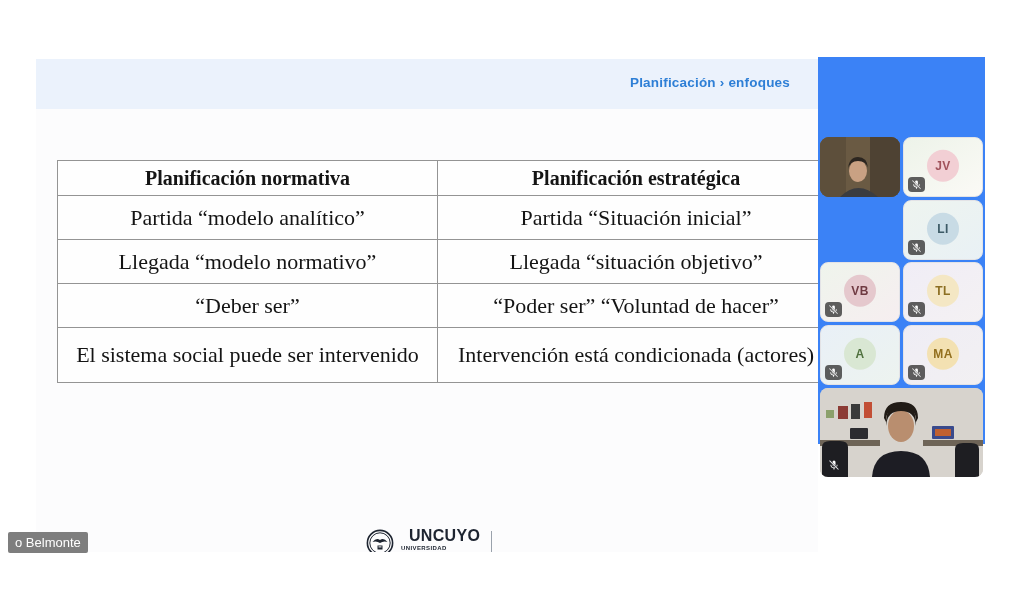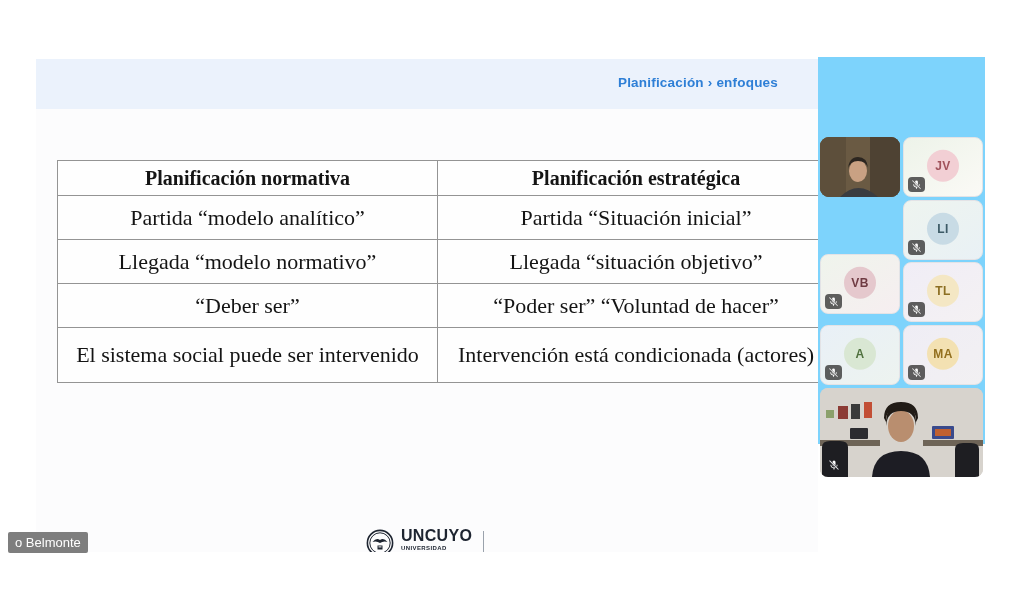--- a/index.html
+++ b/index.html
@@ -18,7 +18,7 @@
     background:#ebf2fc;
   }
   .breadcrumb{
-    position:absolute;right:40px;top:16px;
+    position:absolute;right:28px;top:16px;
     font-size:13.5px;font-weight:700;color:#2e7fd6;letter-spacing:.2px;
   }
   .cmp-table{

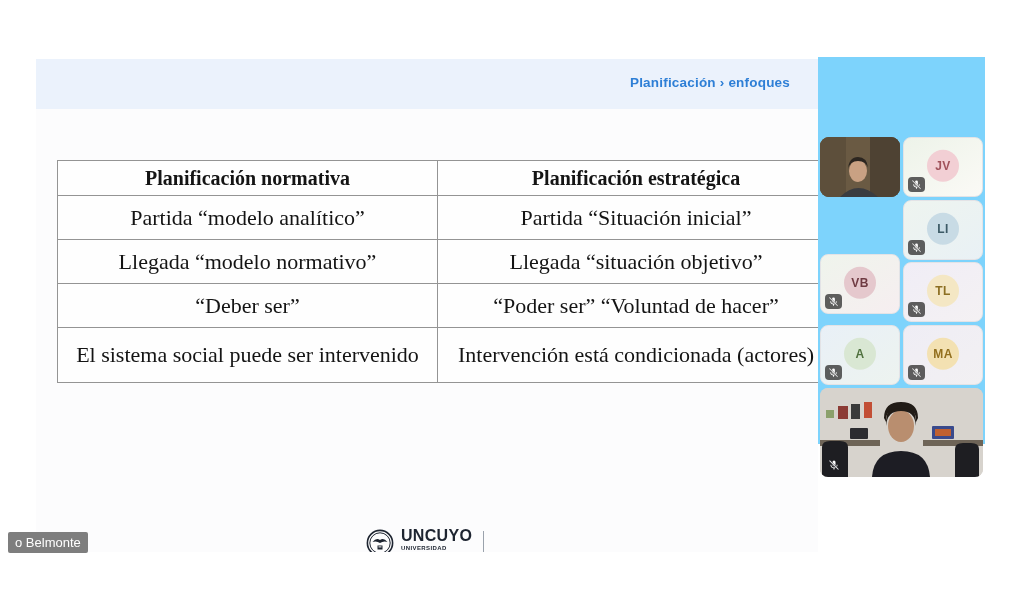--- a/index.html
+++ b/index.html
@@ -55,7 +55,7 @@
   
   .panel{
     position:absolute;left:818px;top:57px;width:167px;height:387px;
-    background:#7dd3fc;
+    background:#3b82f6;
   }
   .tile{
     position:absolute;border-radius:8px;overflow:hidden;

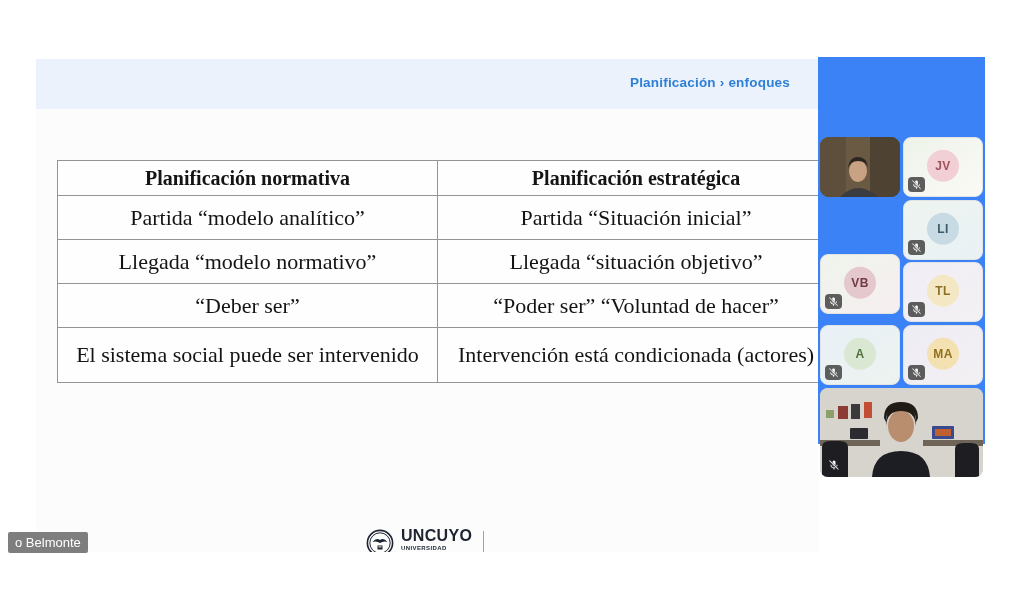--- a/index.html
+++ b/index.html
@@ -212,7 +212,7 @@
 </svg>
       </span>
     </div>
-    <div class="tile" style="left: 2px; top: 197px; width: 80px; height: 60px; background: linear-gradient(145deg, rgb(239, 244, 236), rgb(246, 238, 240));">
+    <div class="tile" style="left: 2px; top: 205px; width: 80px; height: 60px; background: linear-gradient(145deg, rgb(239, 244, 236), rgb(246, 238, 240));">
       <div class="avatar" style="background: rgb(229, 200, 205); color: rgb(111, 58, 66);">VB</div>
       <span class="mic-badge">
         <svg viewBox="0 0 24 24">

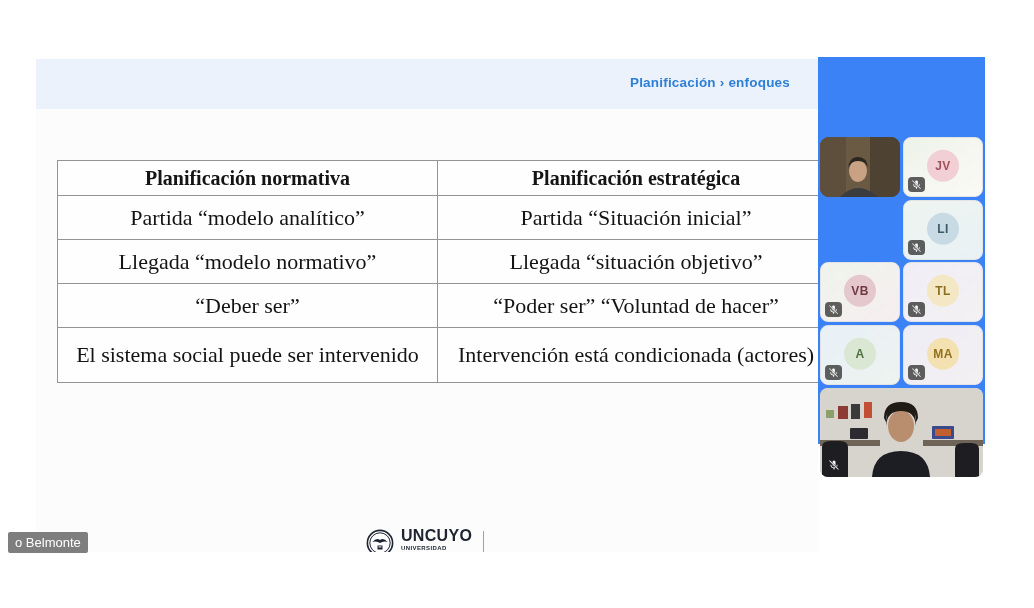--- a/index.html
+++ b/index.html
@@ -41,7 +41,7 @@
   }
   .logo .emblem{width:28px;height:28px;flex:0 0 auto;}
   .logo .org{display:flex;flex-direction:column;line-height:1;}
-  .logo .org-name{font-size:16px;font-weight:800;color:#1d2430;letter-spacing:.3px;}
+  .logo .org-name{font-size:16px;font-weight:800;color:#1d2430;letter-spacing:.3px;margin-left:8px;}
   .logo .org-sub{font-size:6px;font-weight:700;color:#1d2430;letter-spacing:.4px;margin-top:1px;}
   .logo .vdiv{width:1px;height:24px;background:#9aa2ac;margin:0 4px;}
   .logo .unit{display:flex;flex-direction:column;line-height:1;margin-top:46px;}

